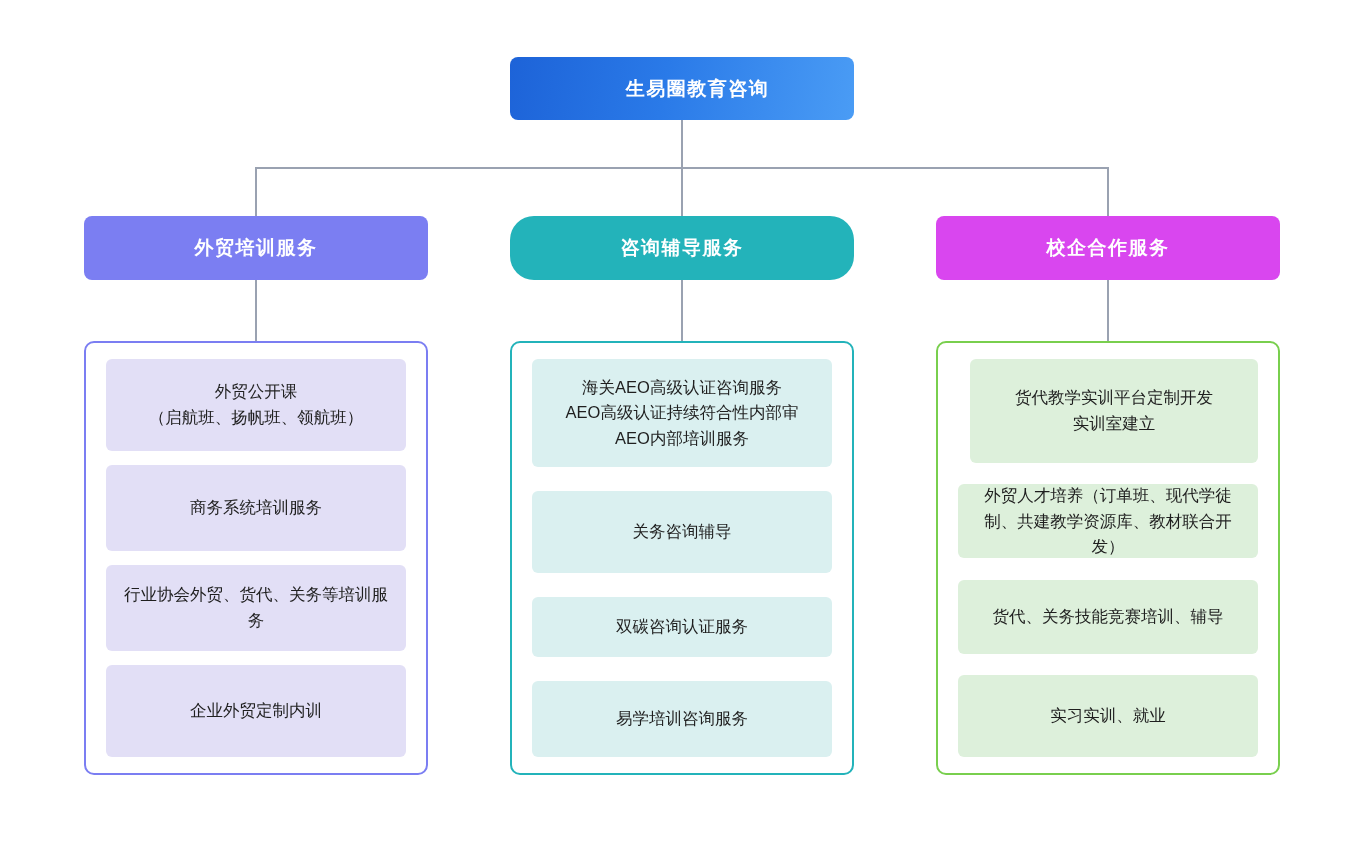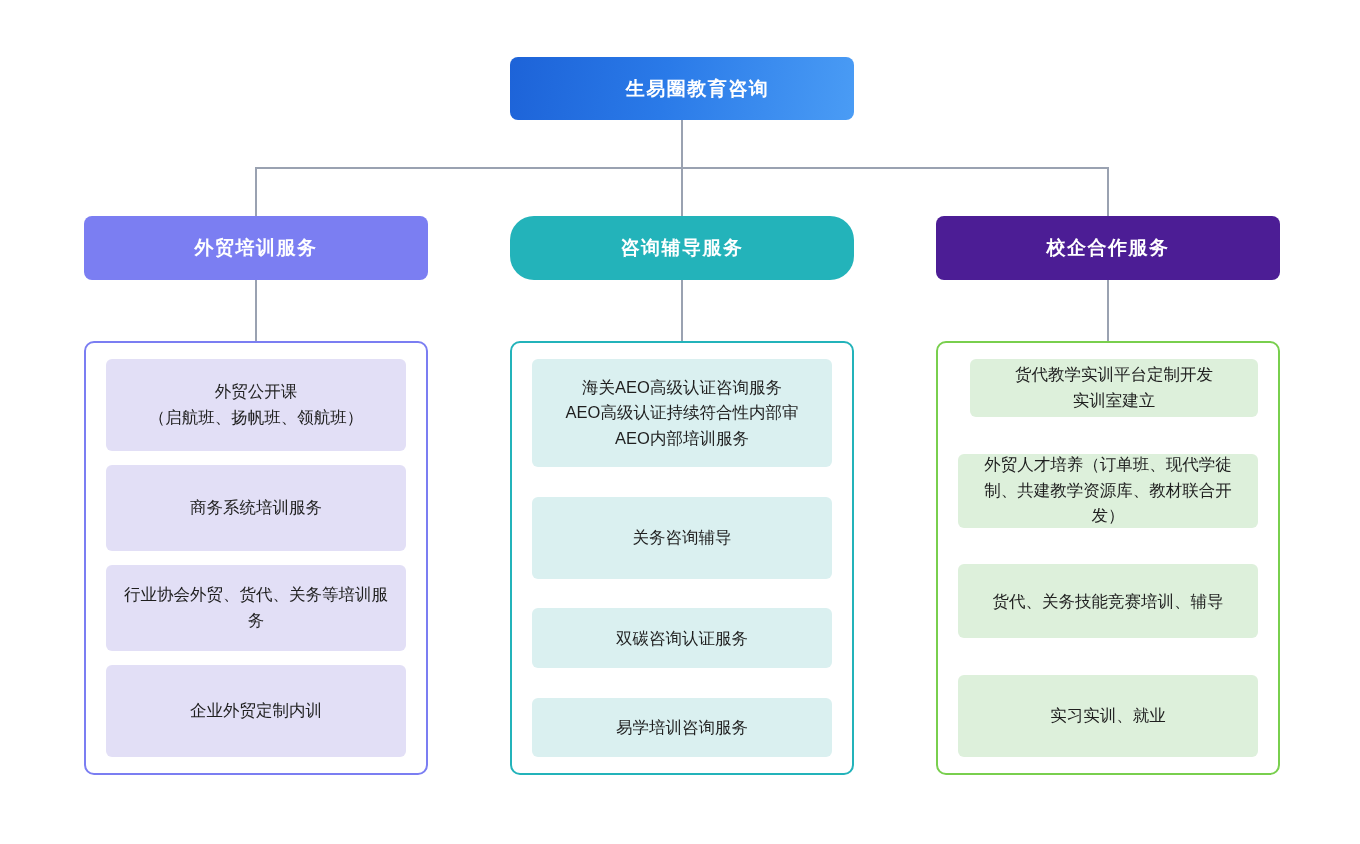--- a/index.html
+++ b/index.html
@@ -64,7 +64,7 @@
   }
   #branch-header-0 { left: 84px;  background: #7b7ef2; }
   #branch-header-1 { left: 510px; background: #23b3ba; border-radius: 24px; }
-  #branch-header-2 { left: 936px; background: #4c1d95; }
+  #branch-header-2 { left: 936px; background: #d946ef; }
 
   
   .branch-container {

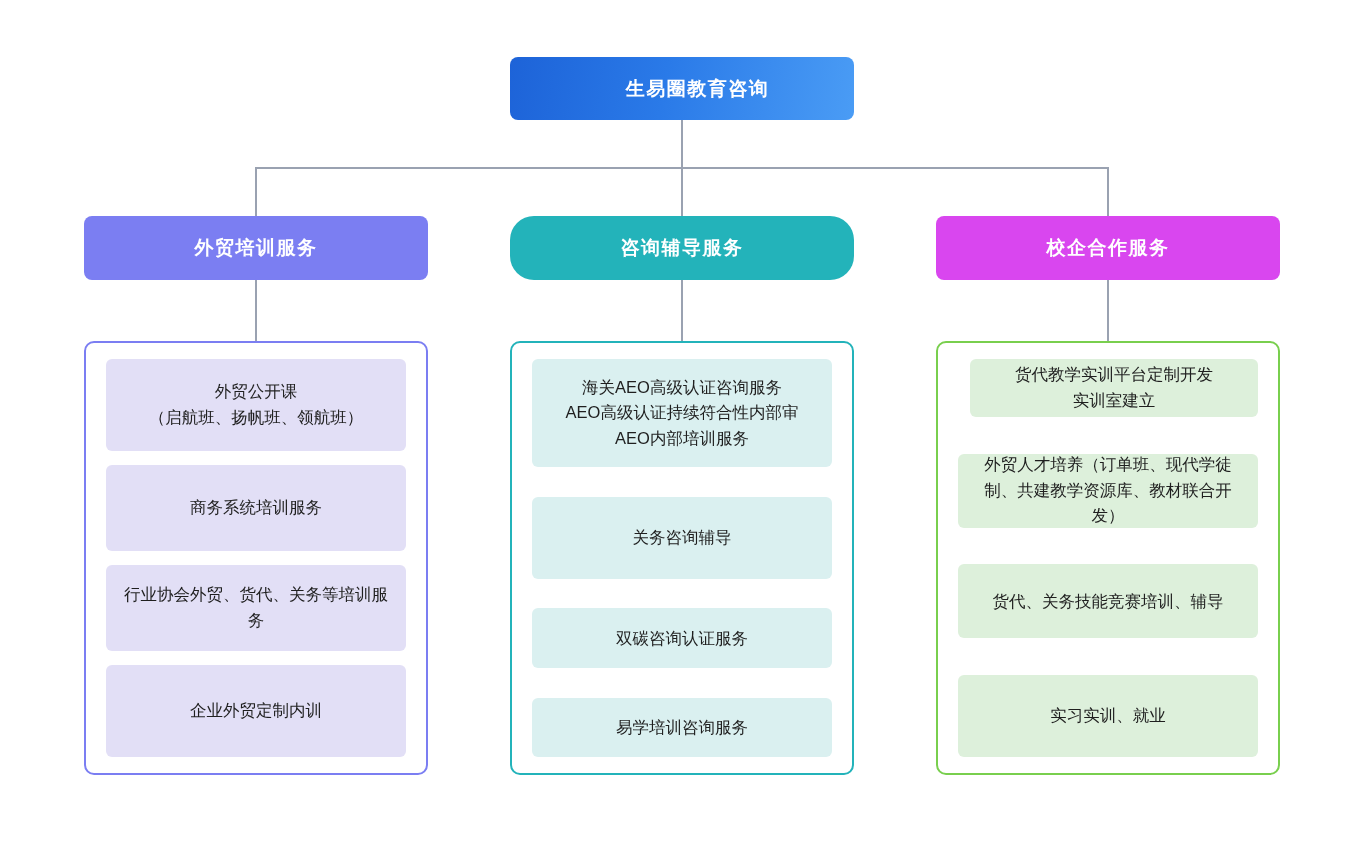--- a/index.html
+++ b/index.html
@@ -112,7 +112,7 @@
   #branch-container-1 .leaf-item:nth-child(3) { height: 60px; }
   #branch-container-1 .leaf-item:nth-child(4) { height: 59px; font-family: Liberation Serif, serif; }
 
-  #branch-container-2 .leaf-item:nth-child(1) { height: 58px; margin-left: 12px; }
+  #branch-container-2 .leaf-item:nth-child(1) { height: 104px; margin-left: 12px; }
   #branch-container-2 .leaf-item:nth-child(2) { height: 74px; }
   #branch-container-2 .leaf-item:nth-child(3) { height: 74px; }
   #branch-container-2 .leaf-item:nth-child(4) { height: 82px; }

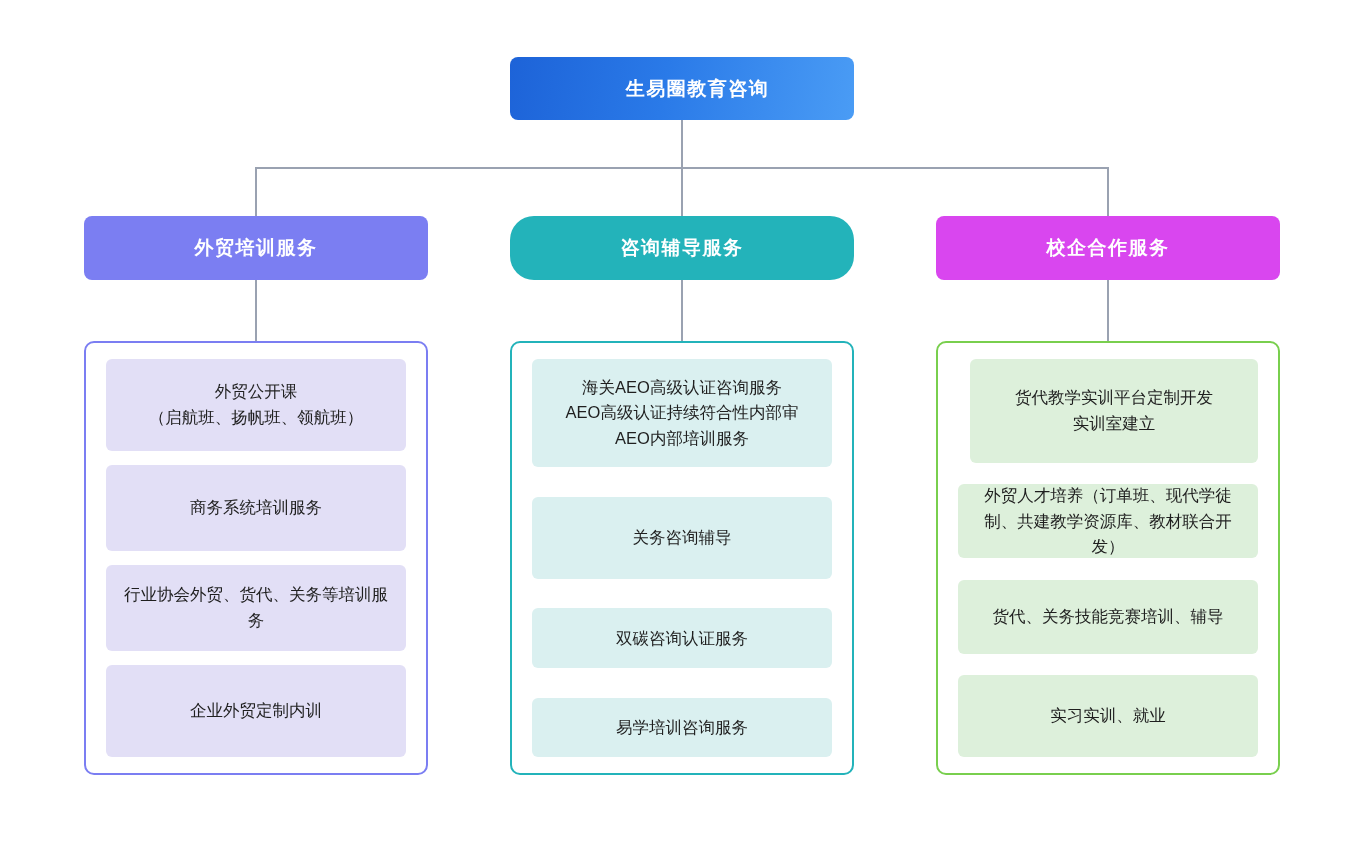--- a/index.html
+++ b/index.html
@@ -110,7 +110,7 @@
   #branch-container-1 .leaf-item:nth-child(1) { height: 108px; }
   #branch-container-1 .leaf-item:nth-child(2) { height: 82px; }
   #branch-container-1 .leaf-item:nth-child(3) { height: 60px; }
-  #branch-container-1 .leaf-item:nth-child(4) { height: 59px; font-family: Liberation Serif, serif; }
+  #branch-container-1 .leaf-item:nth-child(4) { height: 76px; font-family: Liberation Serif, serif; }
 
   #branch-container-2 .leaf-item:nth-child(1) { height: 104px; margin-left: 12px; }
   #branch-container-2 .leaf-item:nth-child(2) { height: 74px; }

